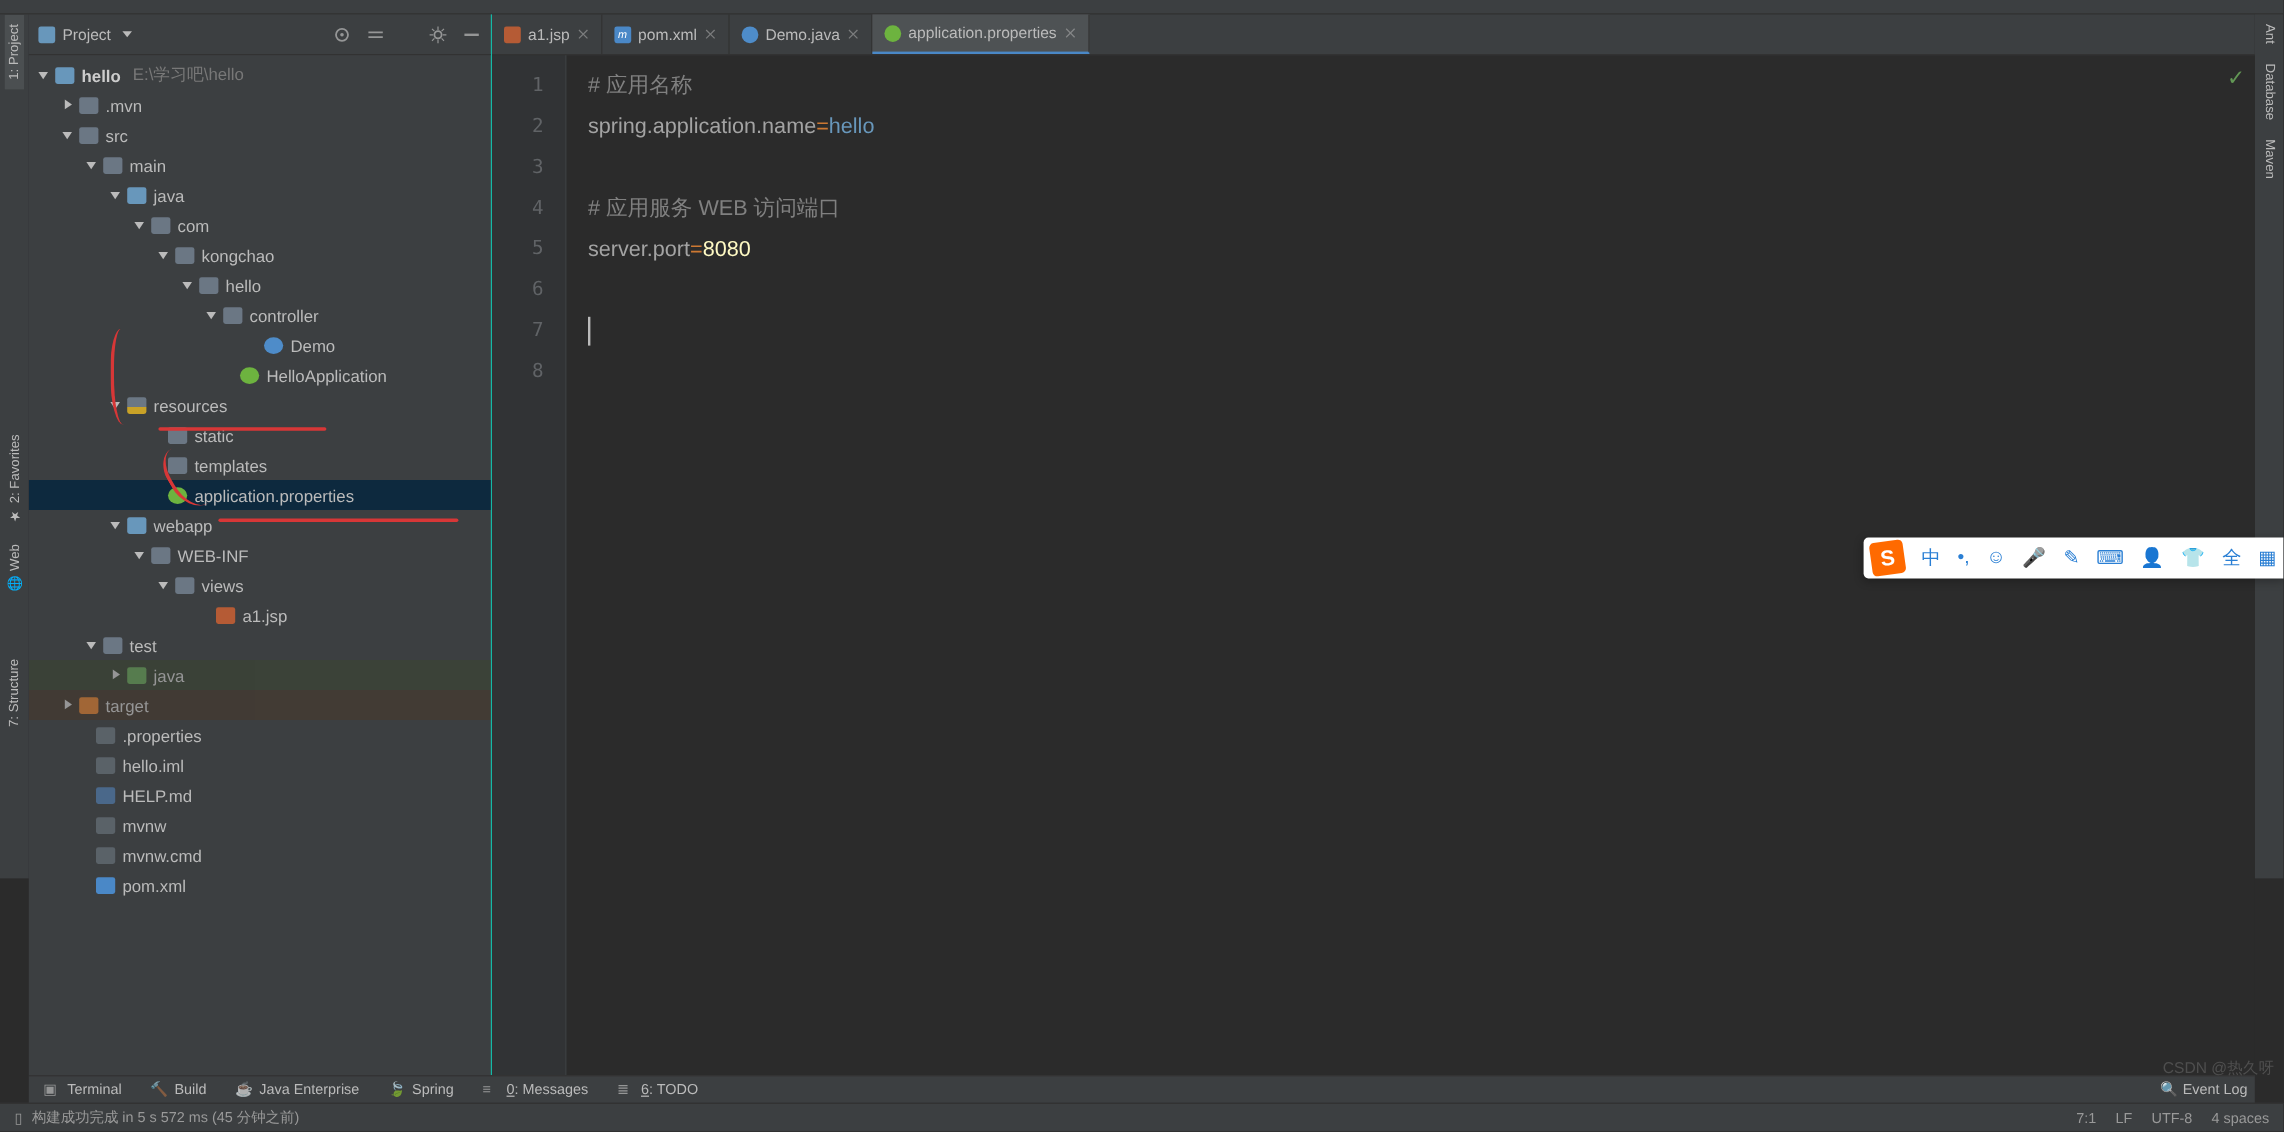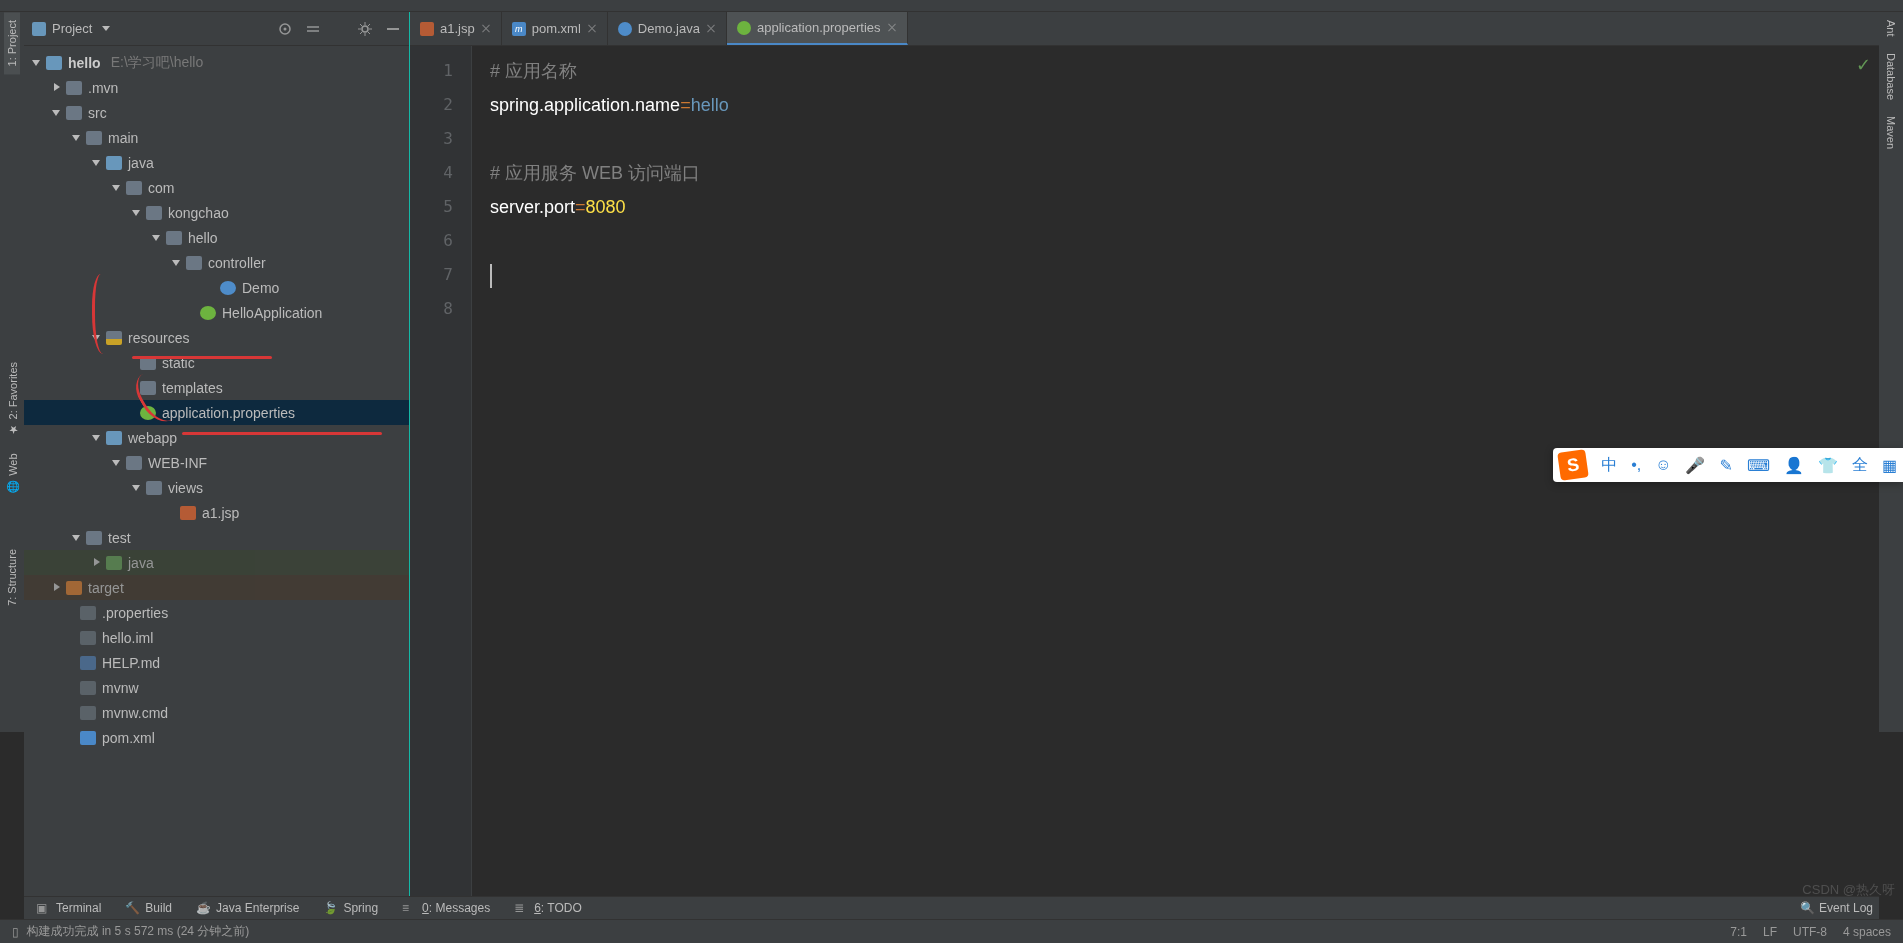--- a/index.html
+++ b/index.html
@@ -66,7 +66,7 @@
 .code-area { flex: 1; padding: 8px 18px; font-family: 'Consolas', monospace; font-size: 18px; position: relative; }
 .code-line { height: 34px; line-height: 34px; white-space: pre; }
 .comment { color: #808080; }
-.key { color: #ffffff; }
+.key { color: #a3a3a3; }
 .equals { color: #cc7832; }
 .value { color: #6897bb; }
 .value-num { color: #fde047; }

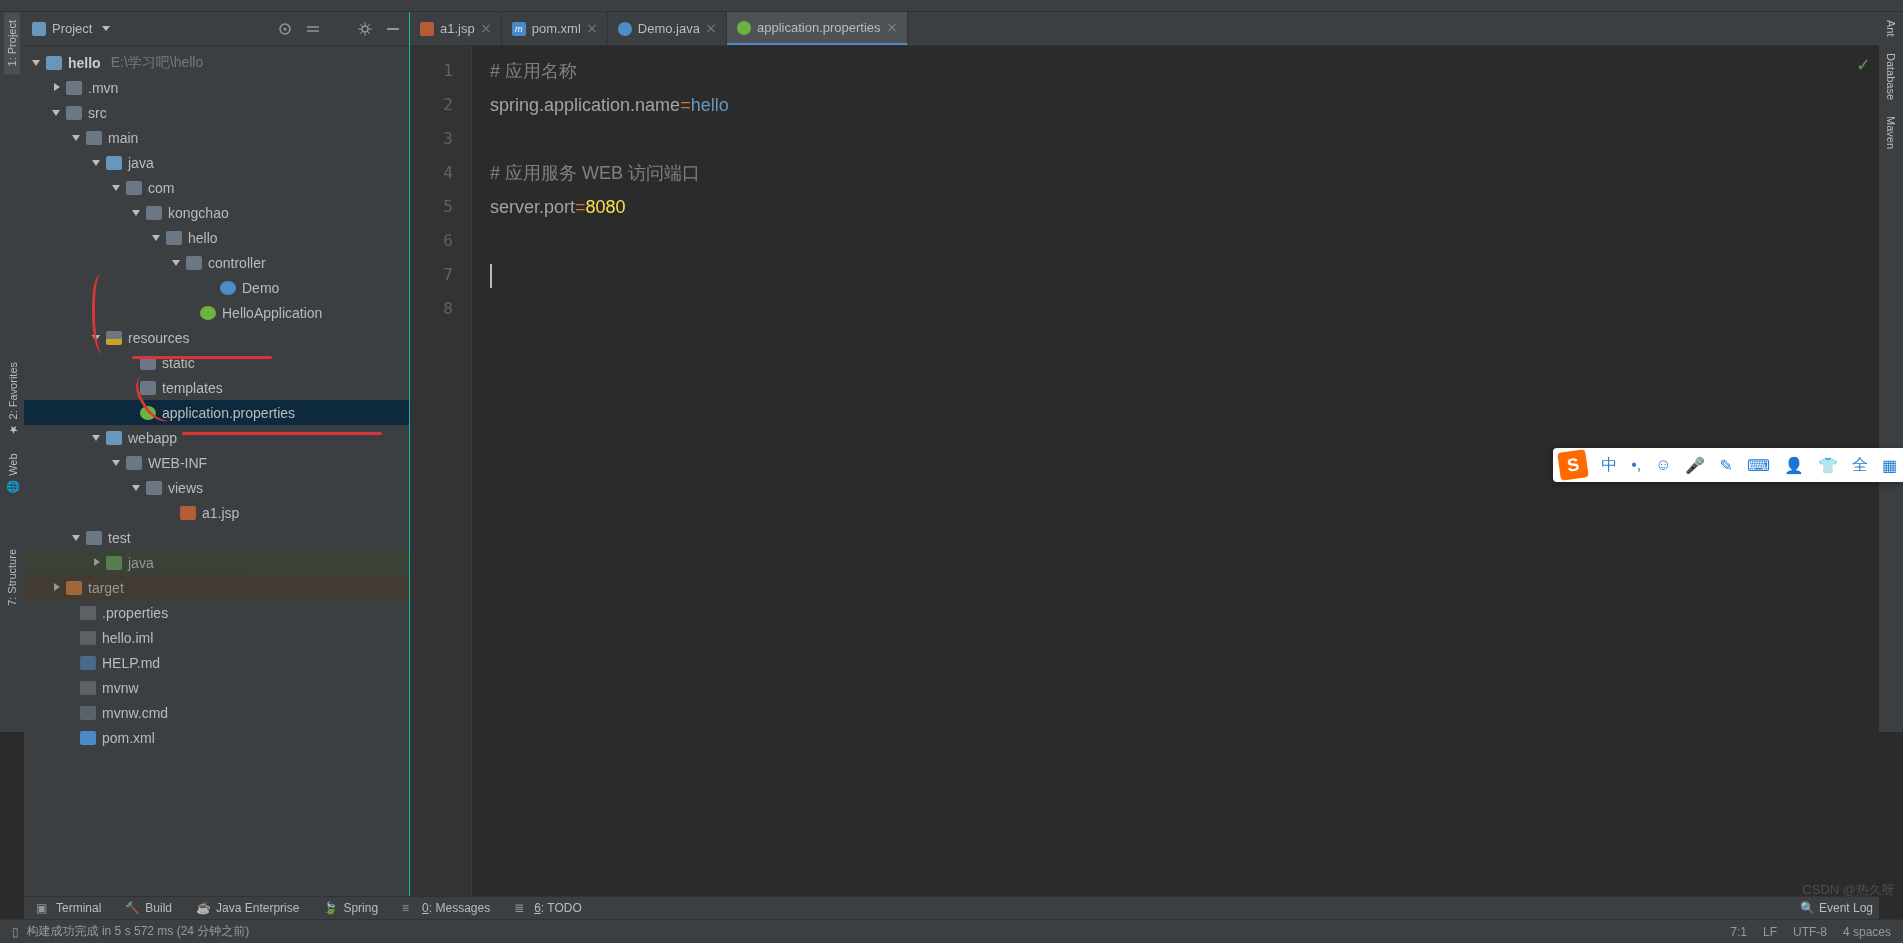--- a/index.html
+++ b/index.html
@@ -69,7 +69,7 @@
 .key { color: #a3a3a3; }
 .equals { color: #cc7832; }
 .value { color: #6897bb; }
-.value-num { color: #fde047; }
+.value-num { color: #fef9c3; }
 .cursor { display: inline-block; width: 2px; height: 24px; background: #bbbbbb; vertical-align: middle; }
 .check-mark { position: absolute; top: 8px; right: 8px; color: #629755; font-size: 18px; }
 

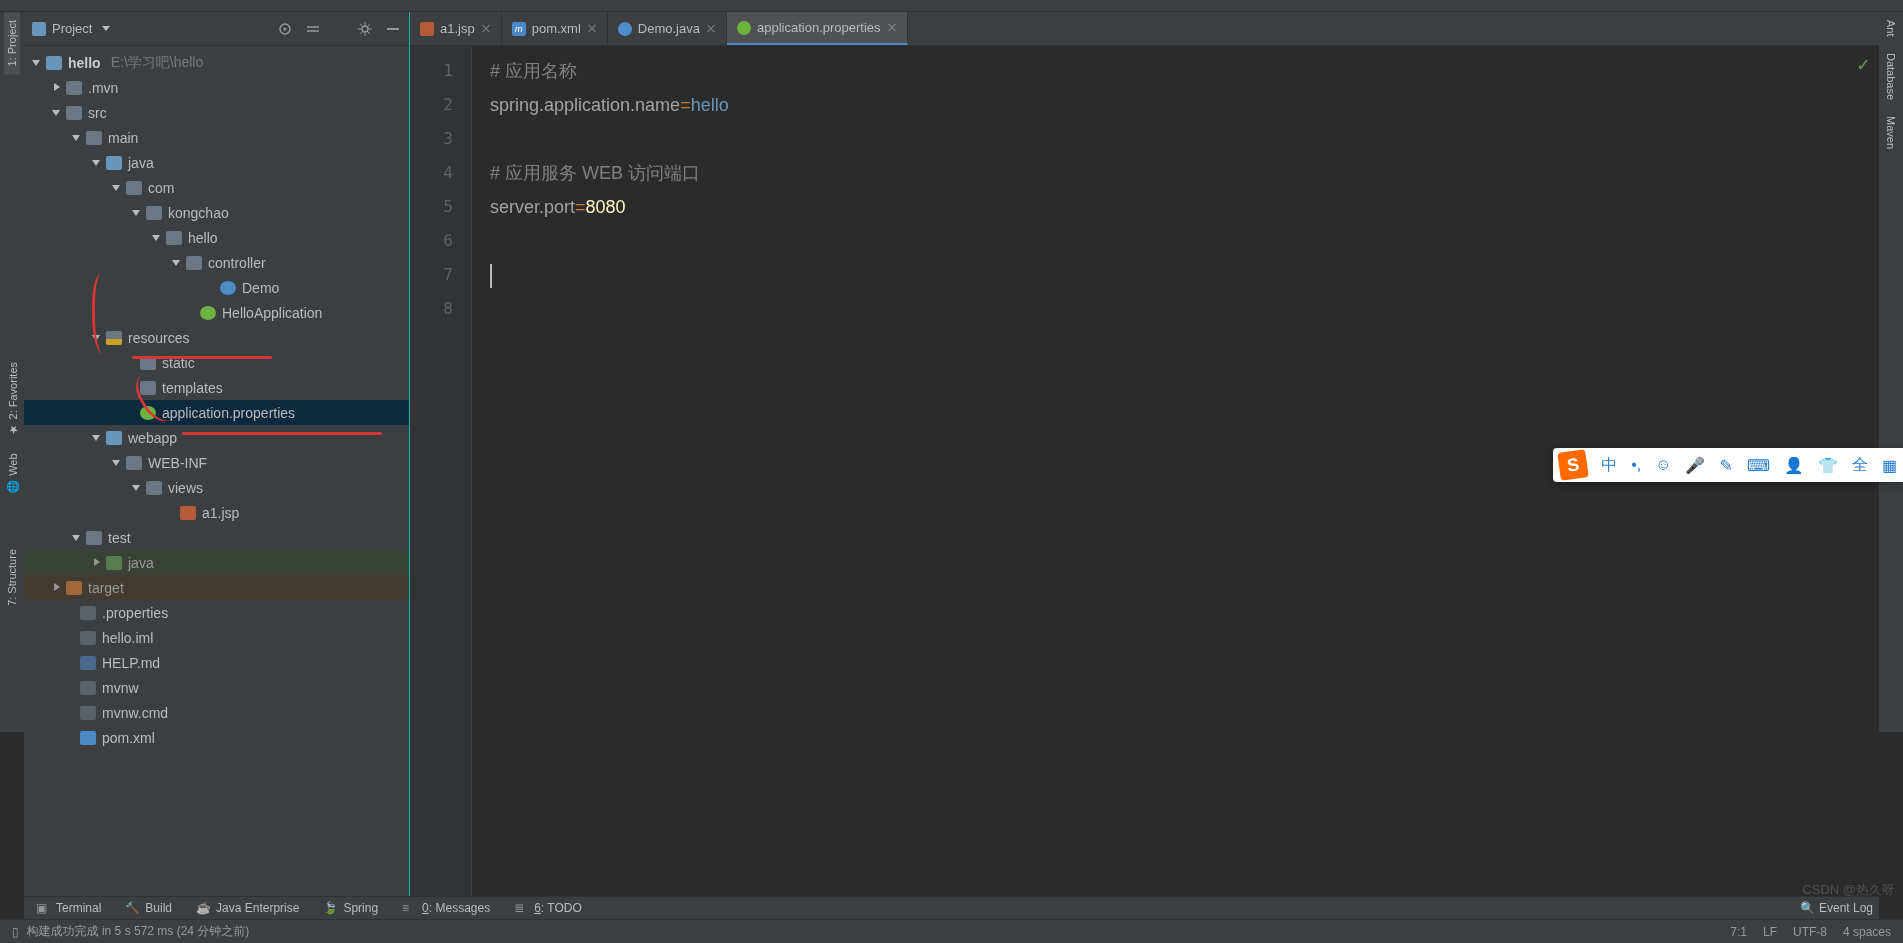--- a/index.html
+++ b/index.html
@@ -377,7 +377,7 @@
 <div class="status-bar">
   <div class="status-left">
     <span>▯</span>
-    <span>构建成功完成 in 5 s 572 ms (24 分钟之前)</span>
+    <span>构建成功完成 in 5 s 572 ms (45 分钟之前)</span>
   </div>
   <div class="status-right">
     <span>7:1</span>

